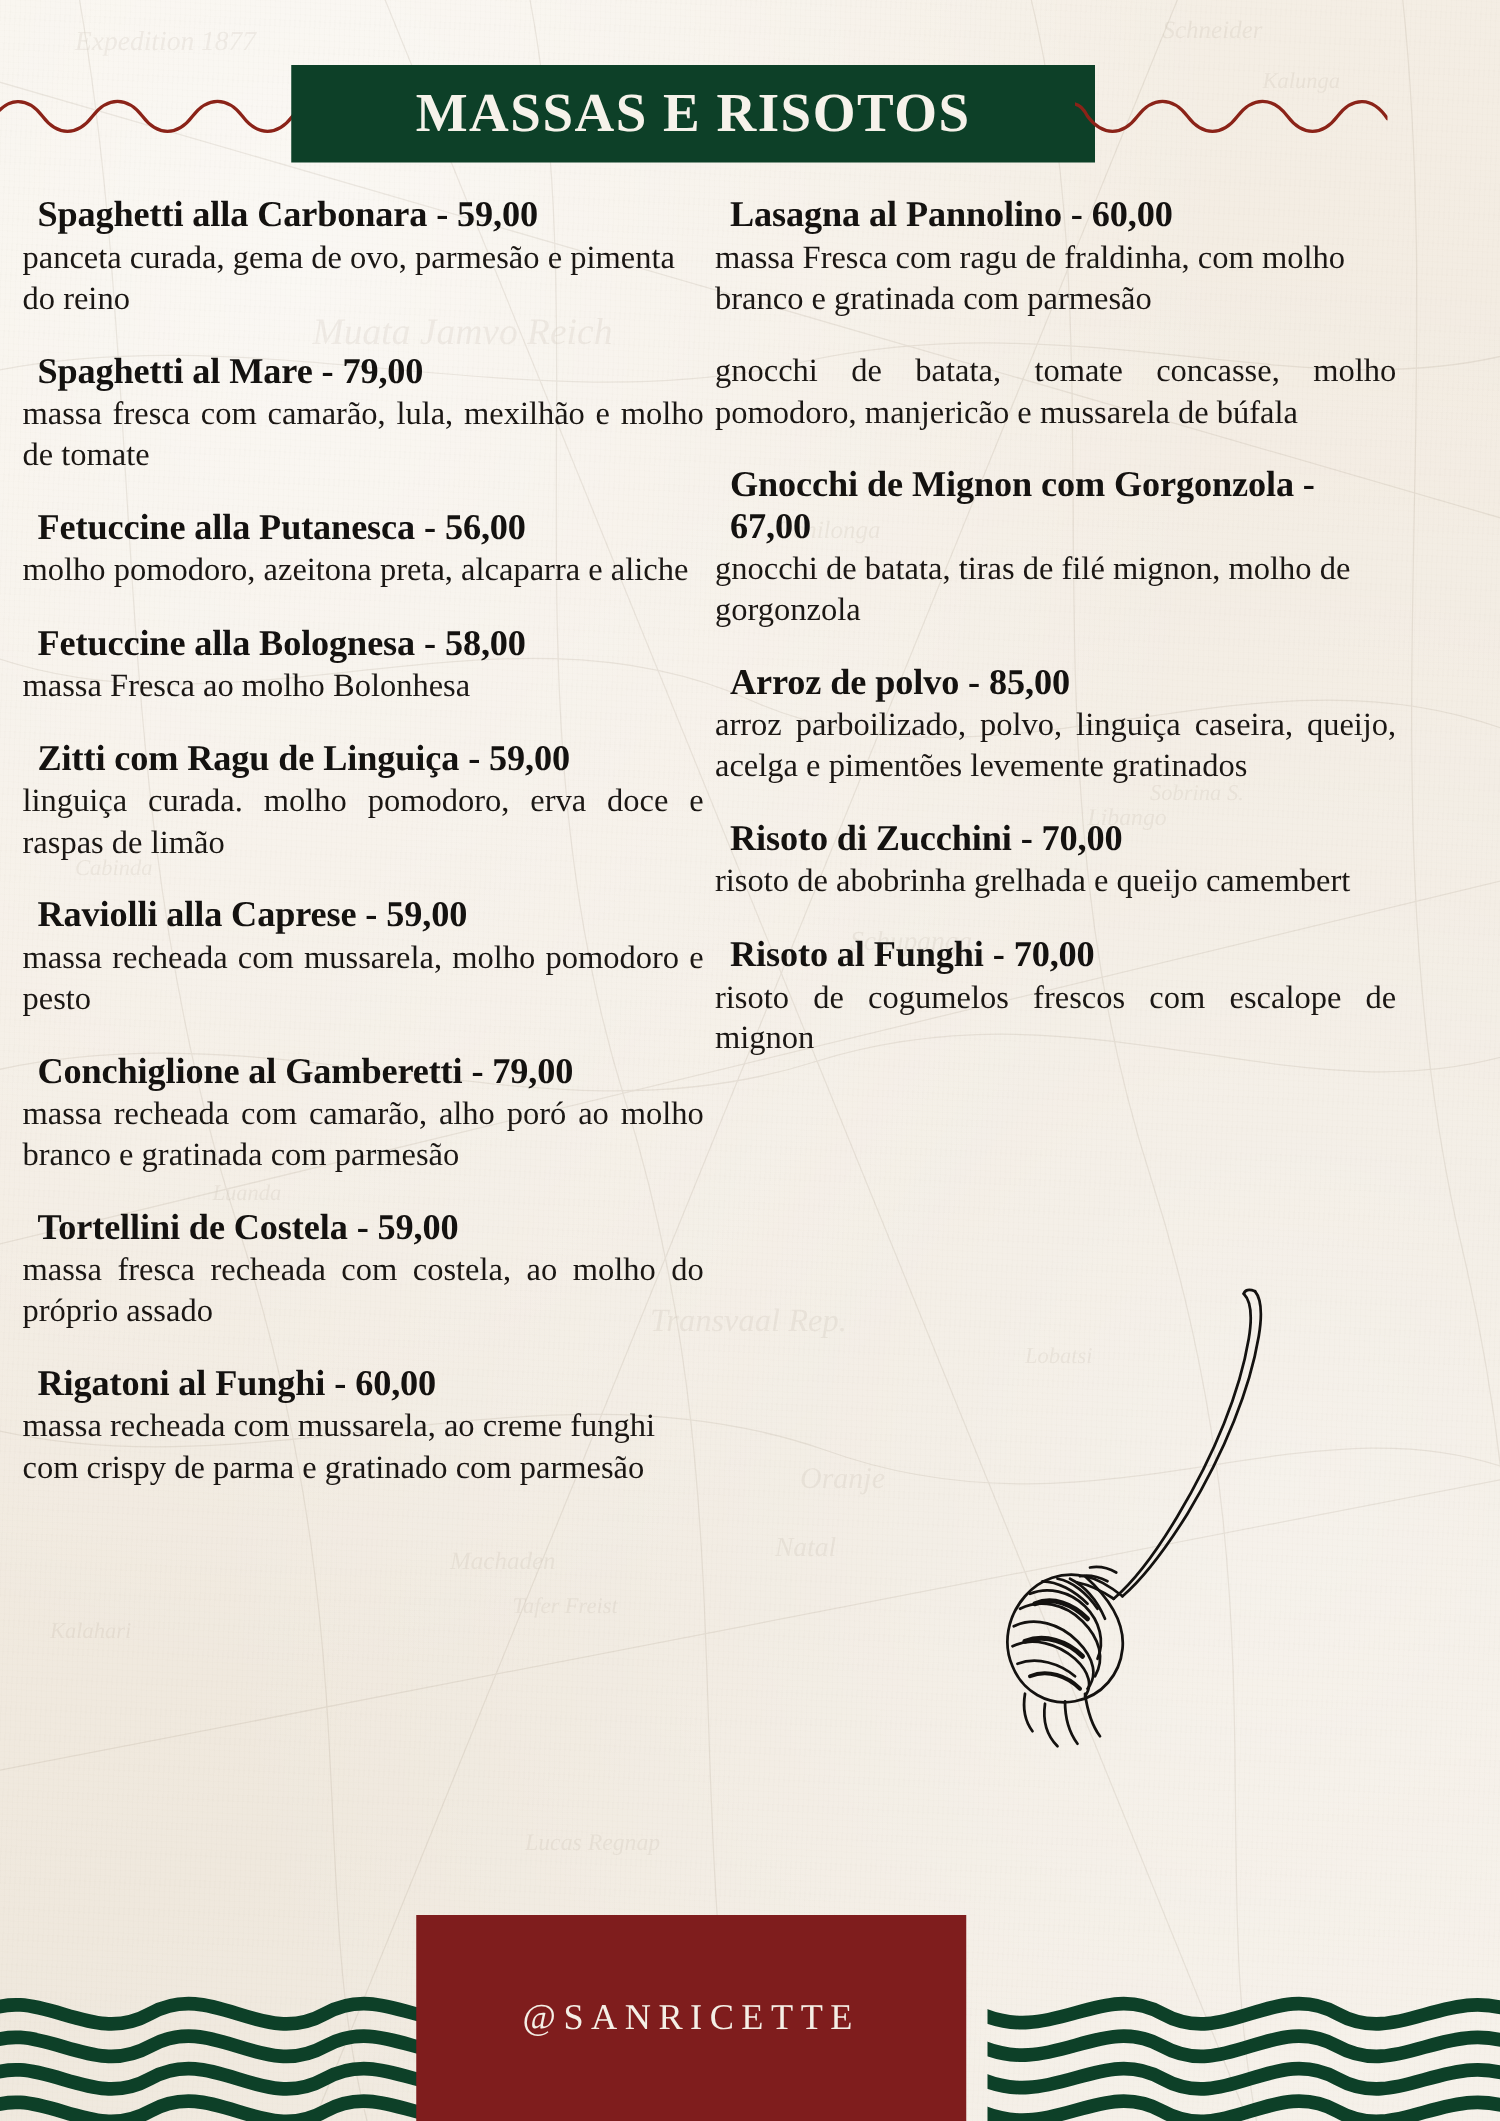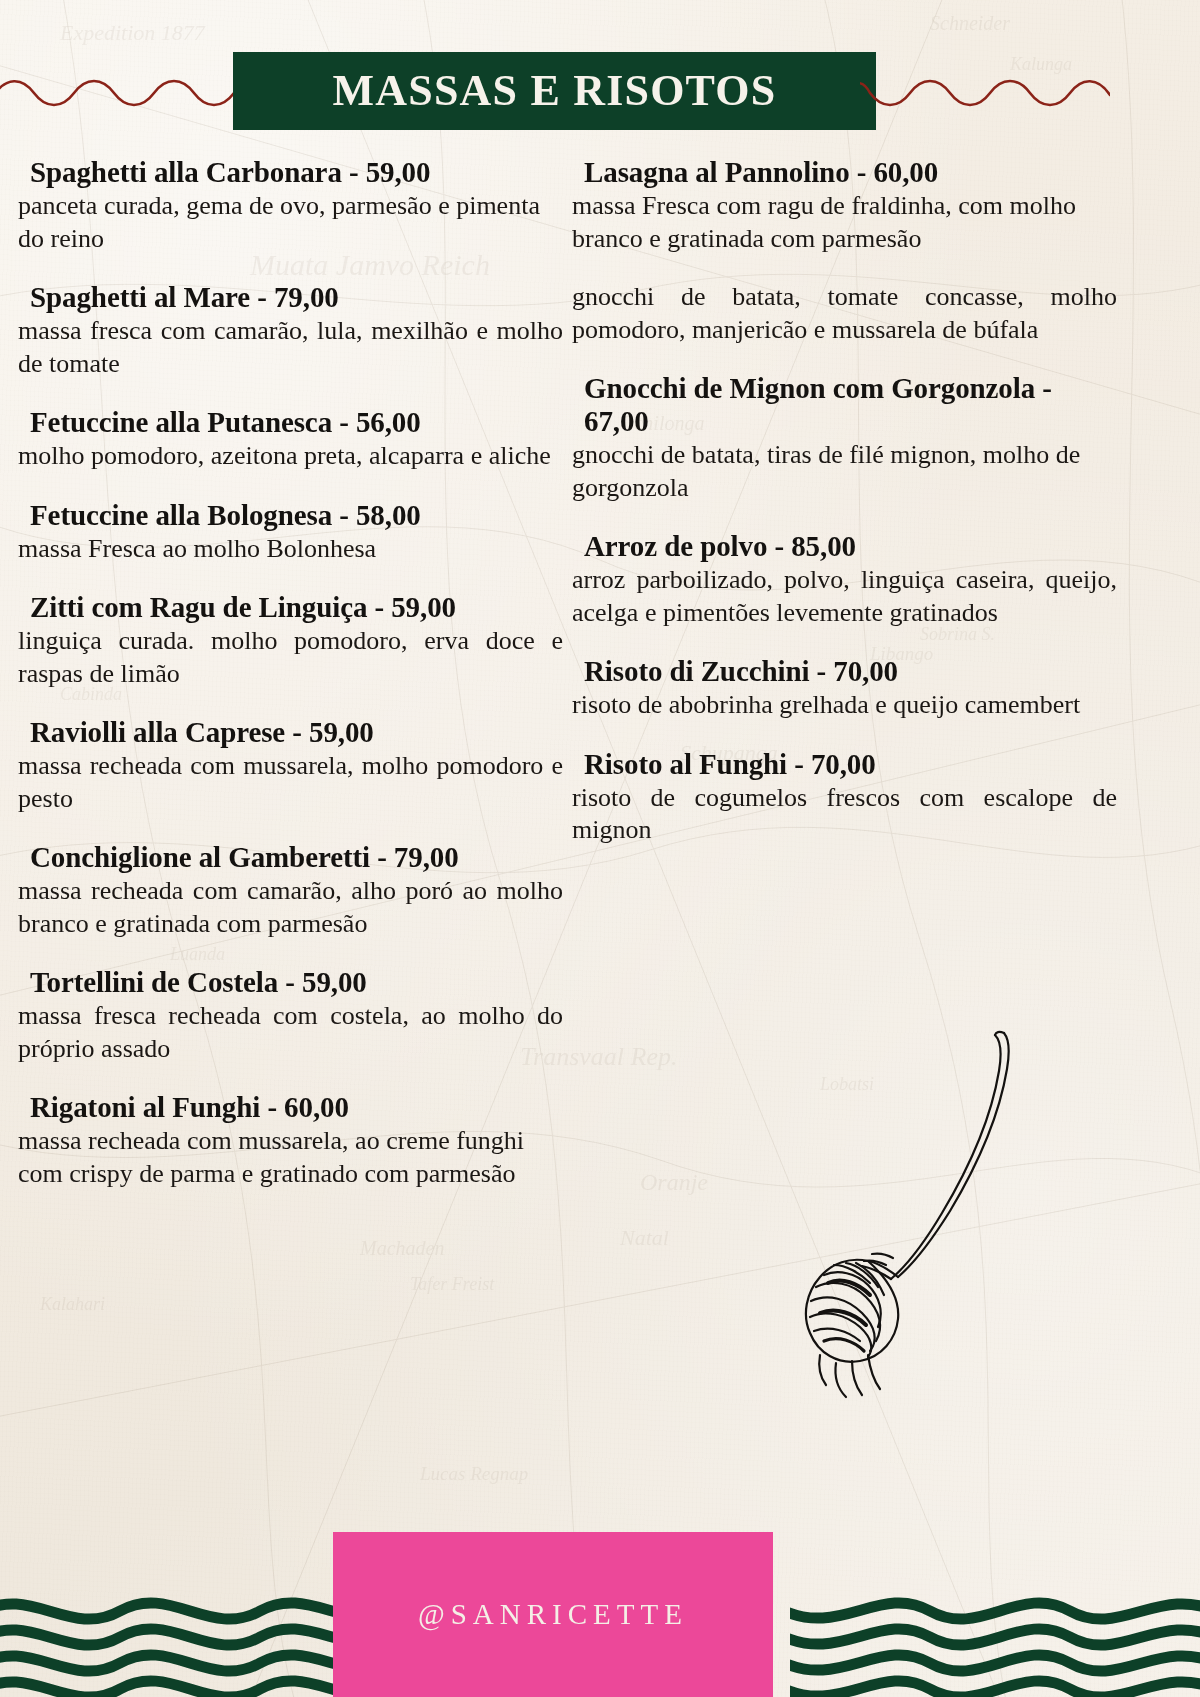--- a/index.html
+++ b/index.html
@@ -154,7 +154,7 @@
     bottom: 0;
     width: 440px;
     height: 165px;
-    background: #ec4899;
+    background: #7f1d1d;
     display: flex;
     align-items: center;
     justify-content: center;

